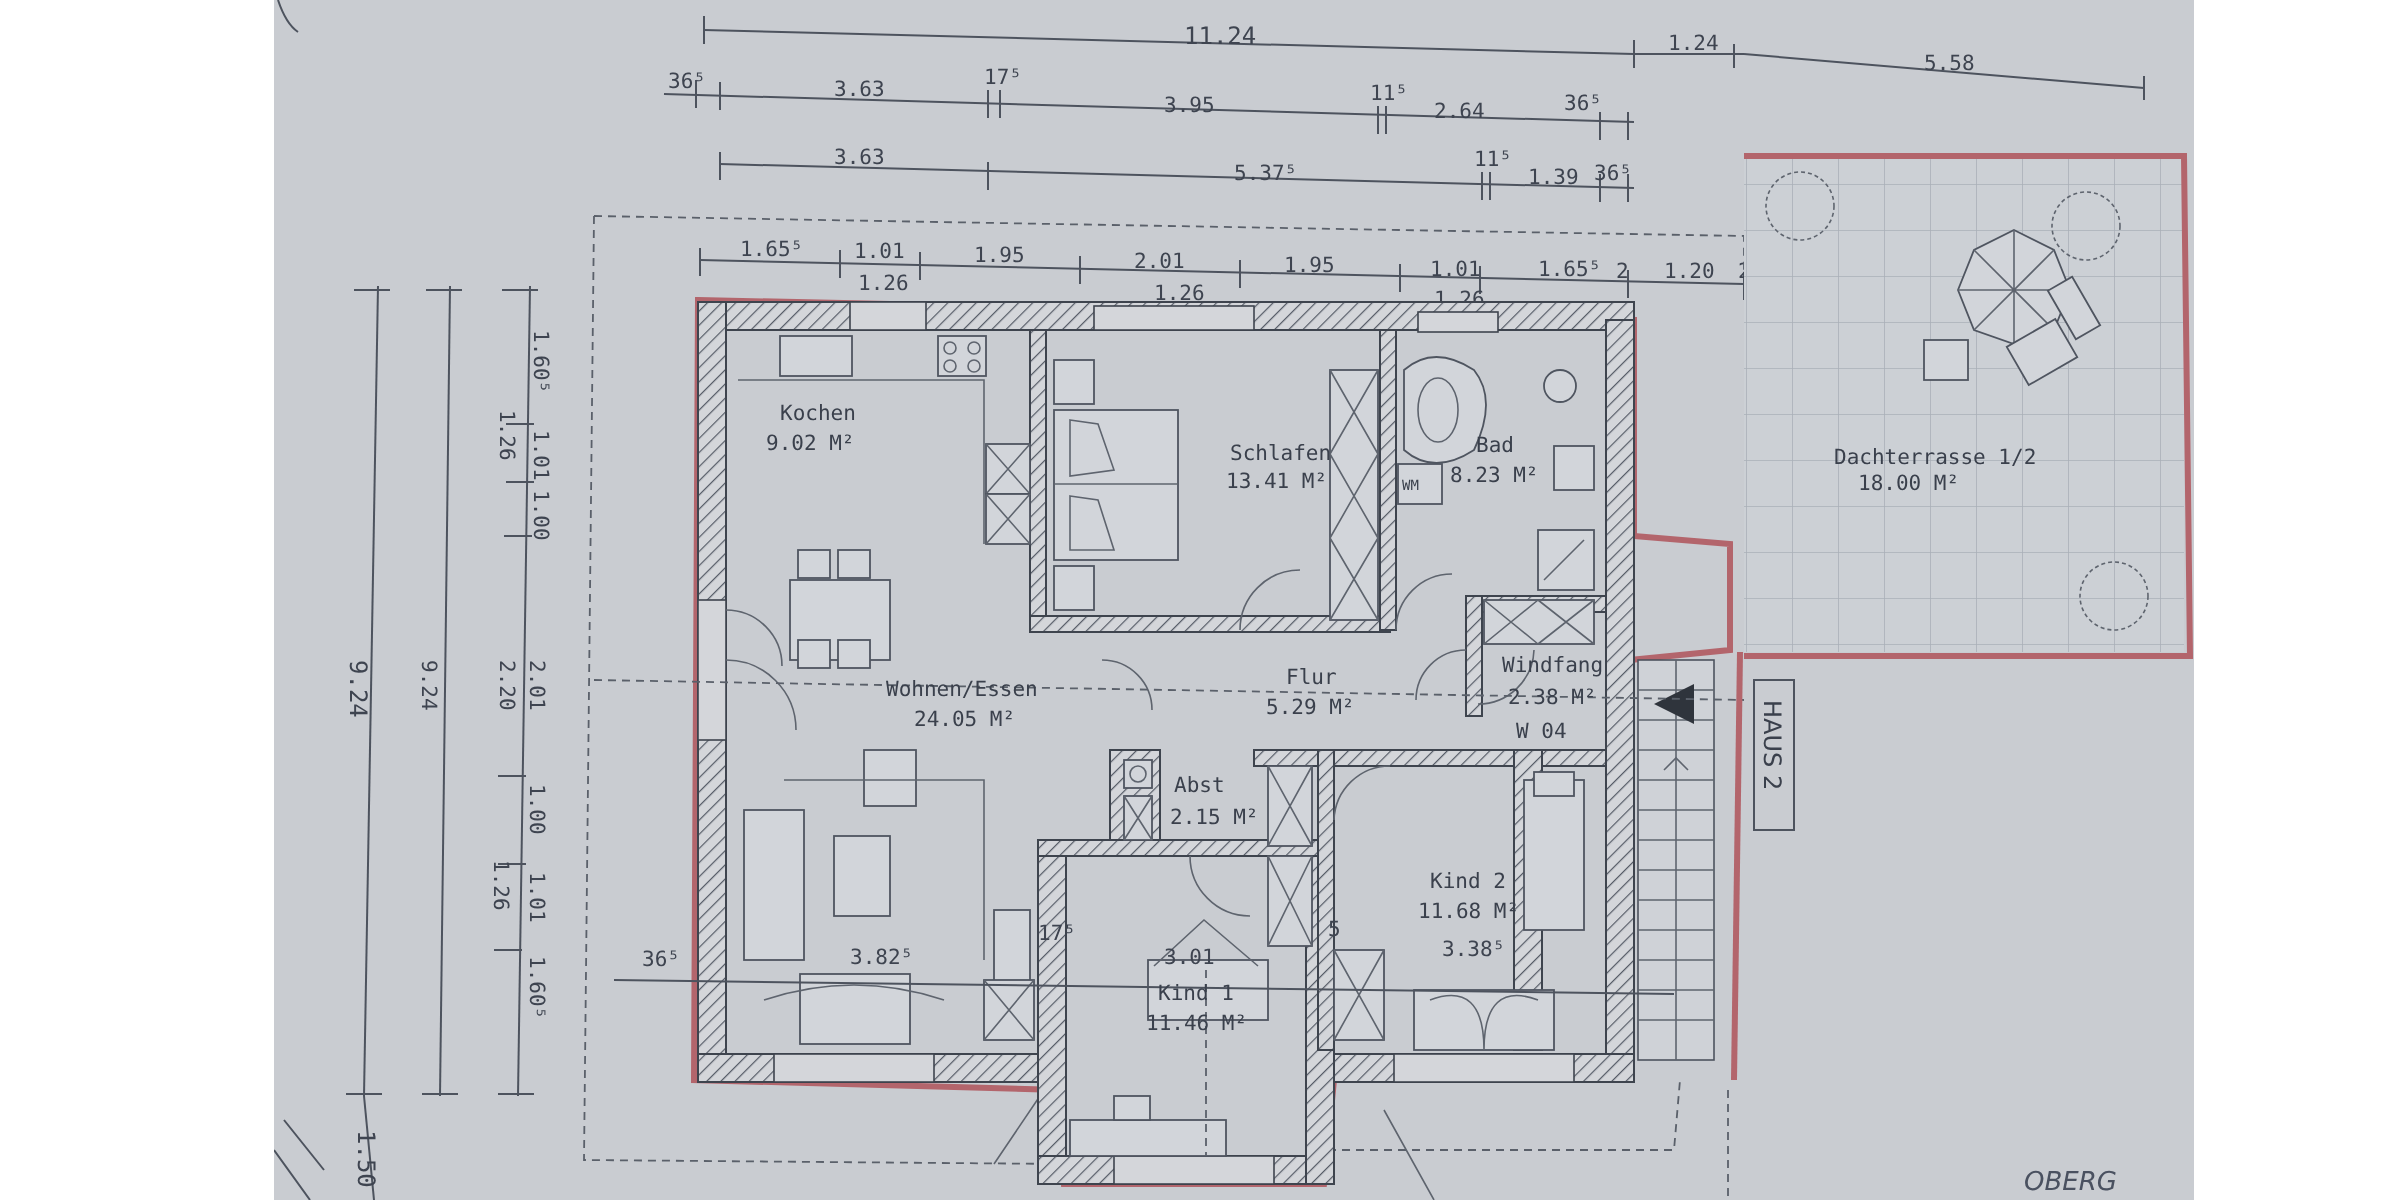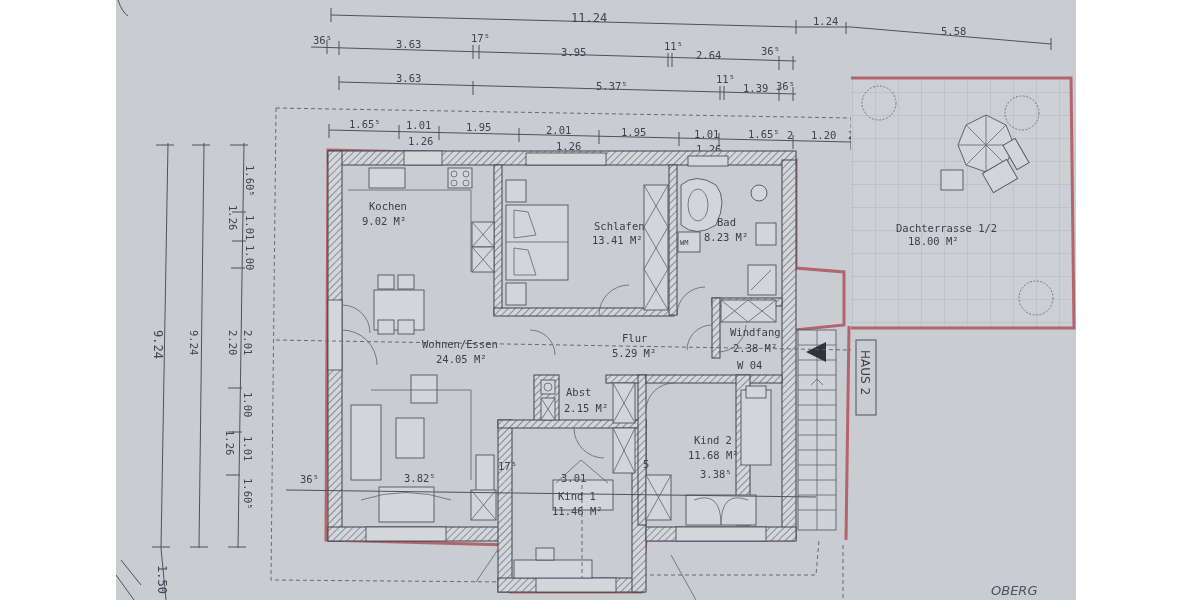--- a/index.html
+++ b/index.html
@@ -4,7 +4,7 @@
 <style>
   html,body{margin:0;padding:0;background:#ffffff;}
   body{width:1200px;height:600px;overflow:hidden;position:relative;font-family:"DejaVu Sans Mono","Liberation Mono",monospace;}
-  #sheet{position:absolute;left:116px;top:0;width:960px;height:600px;background:#c9ccd1;overflow:hidden;}
+  #sheet{position:absolute;left:137px;top:0;width:960px;height:600px;background:#c9ccd1;overflow:hidden;}
   #sheet svg{position:absolute;left:0;top:0;}
   .dim{font-size:10.5px;fill:#3e4450;font-family:"DejaVu Sans Mono","Liberation Mono",monospace;}
   .dimbig{font-size:12px;fill:#3e4450;font-family:"DejaVu Sans Mono","Liberation Mono",monospace;}

